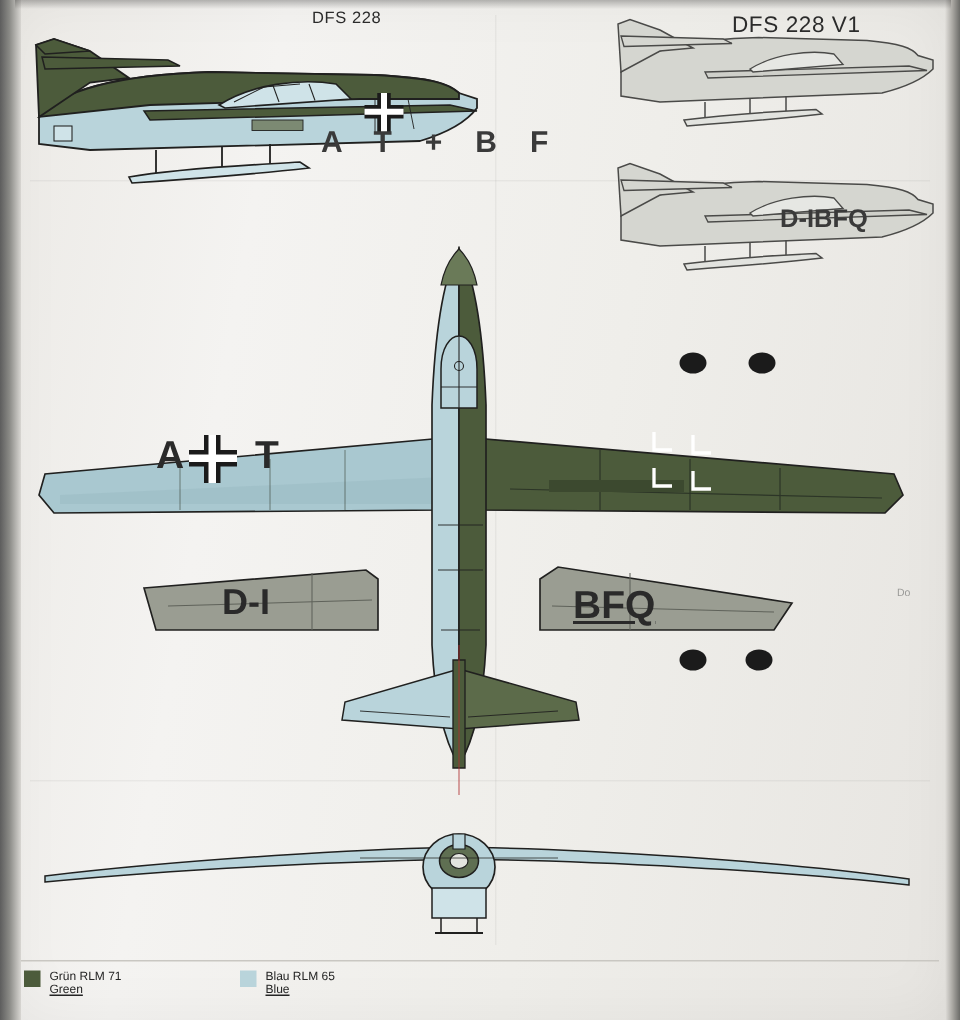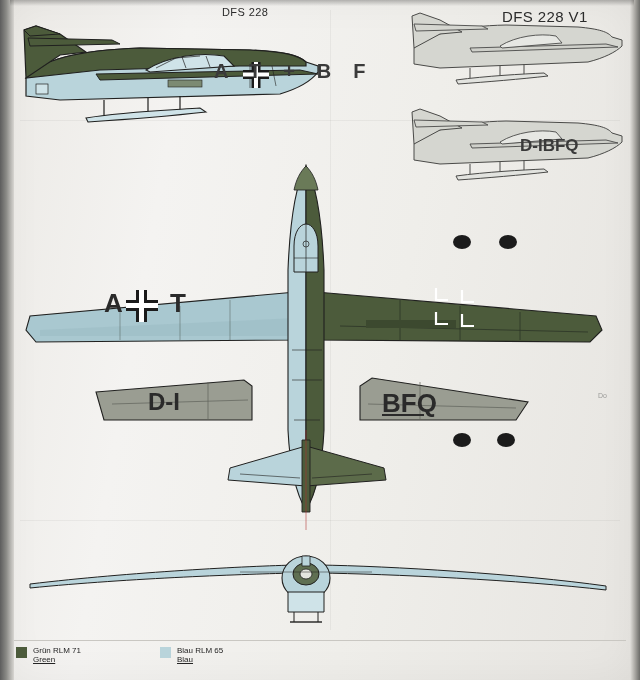--- a/index.html
+++ b/index.html
@@ -54,7 +54,6 @@
     font-size: 11px;
     letter-spacing: 0.4px;
     white-space: nowrap;
-    margin-left: 14px;
   }
   .faint {
     position: absolute;

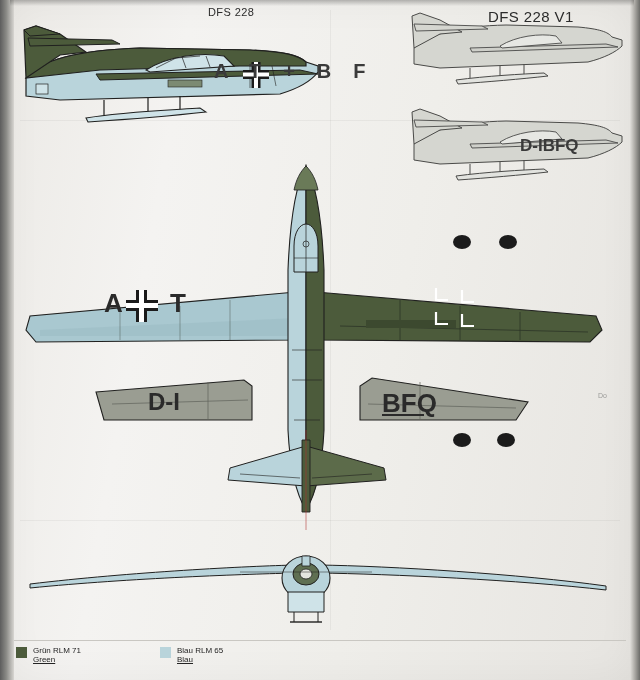--- a/index.html
+++ b/index.html
@@ -290,7 +290,7 @@
     </g>
   </svg>
 
-  <div class="reg-text" style="left:214px;top:60px;font-size:20px;letter-spacing:22px;color:#3a3a3a;">AT+BF</div>
+  <div class="reg-text" style="left:214px;top:84px;font-size:20px;letter-spacing:22px;color:#3a3a3a;">AT+BF</div>
   <div class="reg-text" style="left:520px;top:136px;font-size:17px;color:#3a3a3a;">D-IBFQ</div>
   <div class="reg-text" style="left:104px;top:288px;font-size:26px;color:#2a2a2a;">A</div>
   <div class="reg-text" style="left:170px;top:288px;font-size:26px;color:#2a2a2a;">T</div>

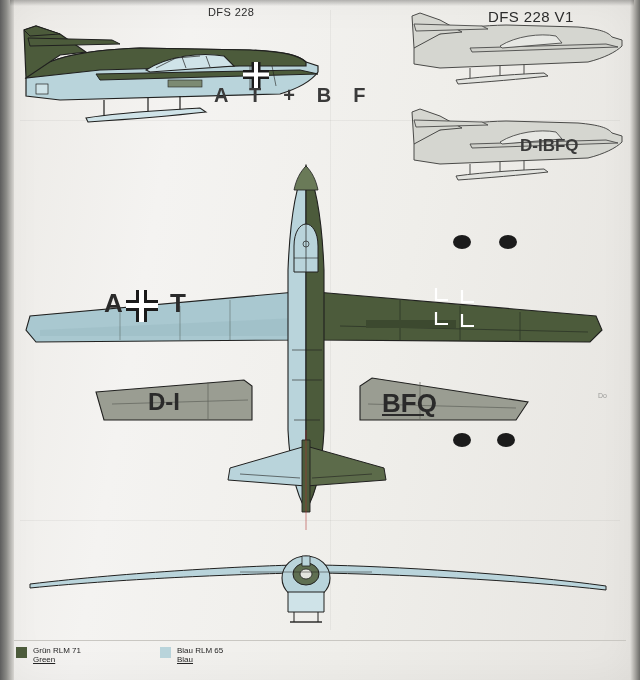--- a/index.html
+++ b/index.html
@@ -310,7 +310,7 @@
       <div class="swatch" style="background:#b9d4db"></div>
       <div class="legend-text">
         <span class="l1">Blau RLM 65</span>
-        <span class="l2">Blau</span>
+        <span class="l2">Blue</span>
       </div>
     </div>
   </div>

